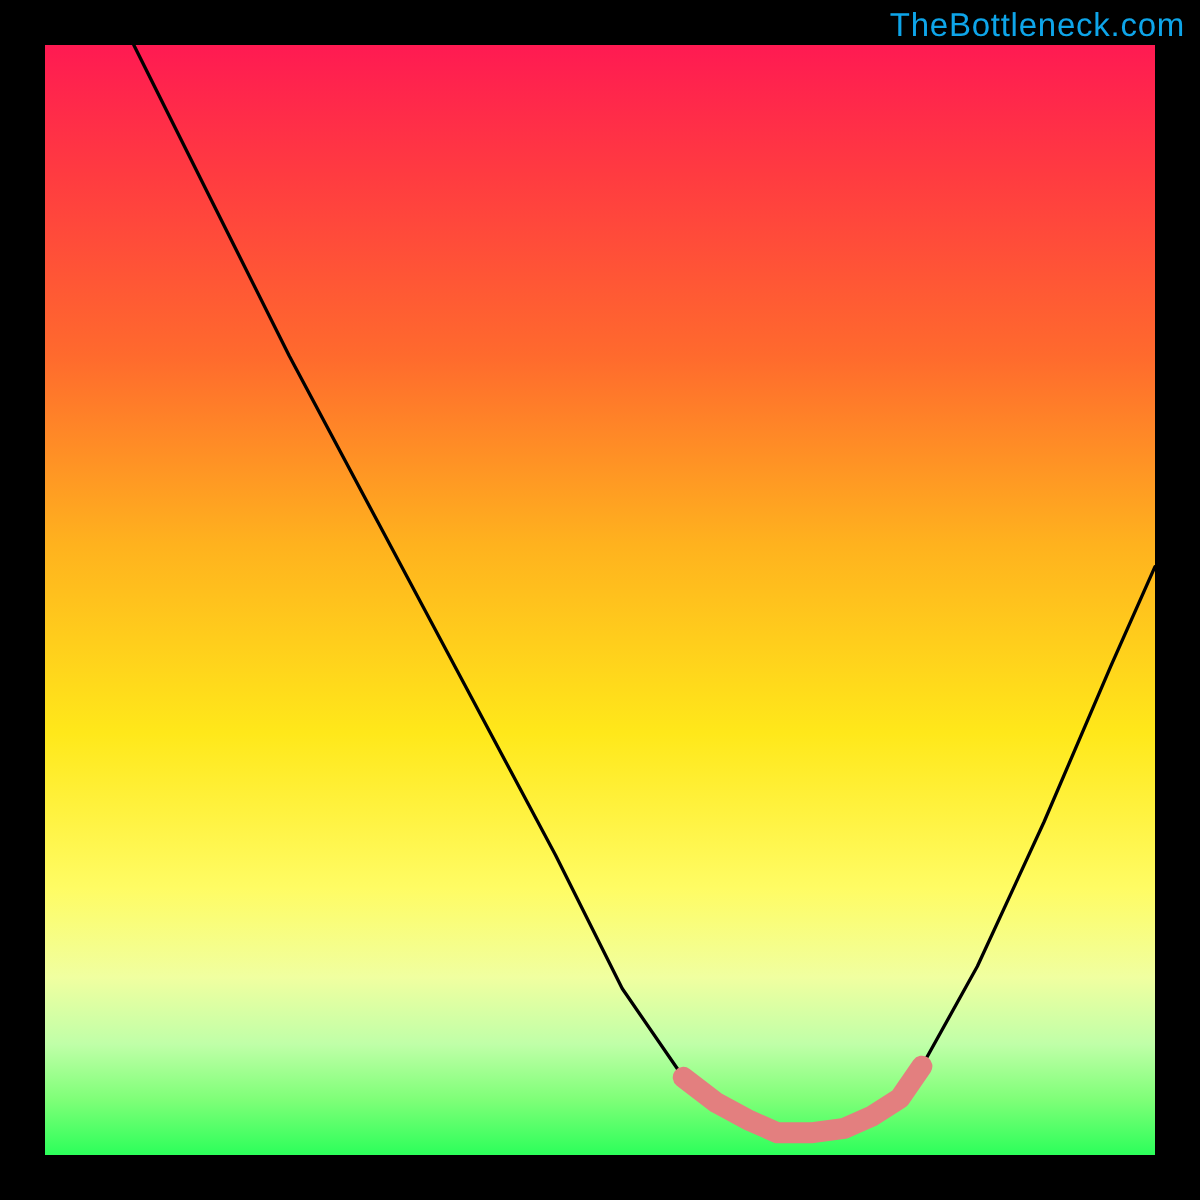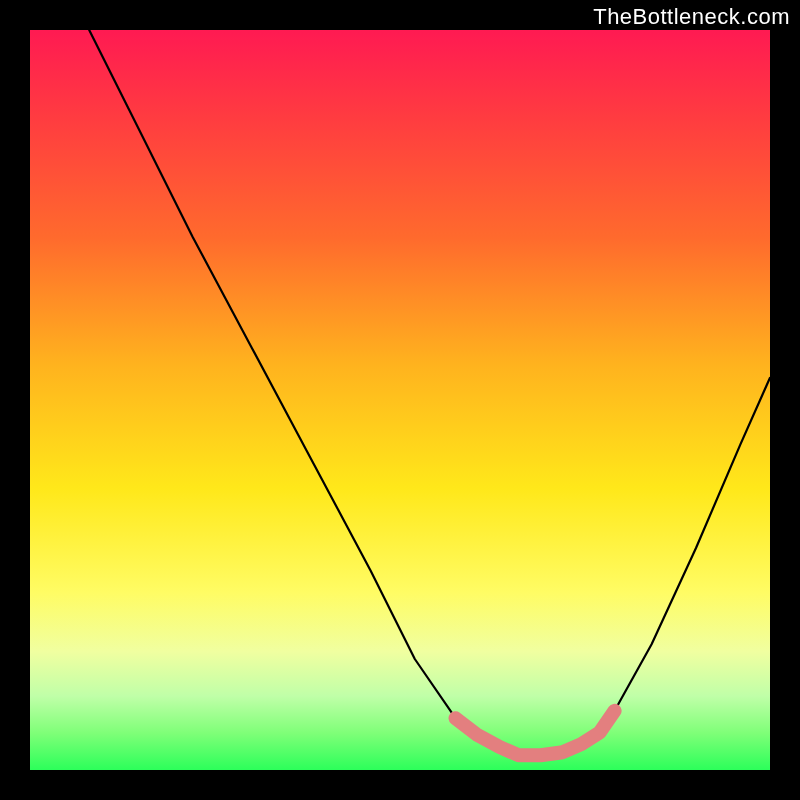--- a/index.html
+++ b/index.html
@@ -21,7 +21,7 @@
     position: absolute;
     top: 4px;
     right: 10px;
-    color: #ffffff;
+    color: #0ea5e9;
     font-size: 22px;
     font-weight: 500;
     letter-spacing: 0.5px;

